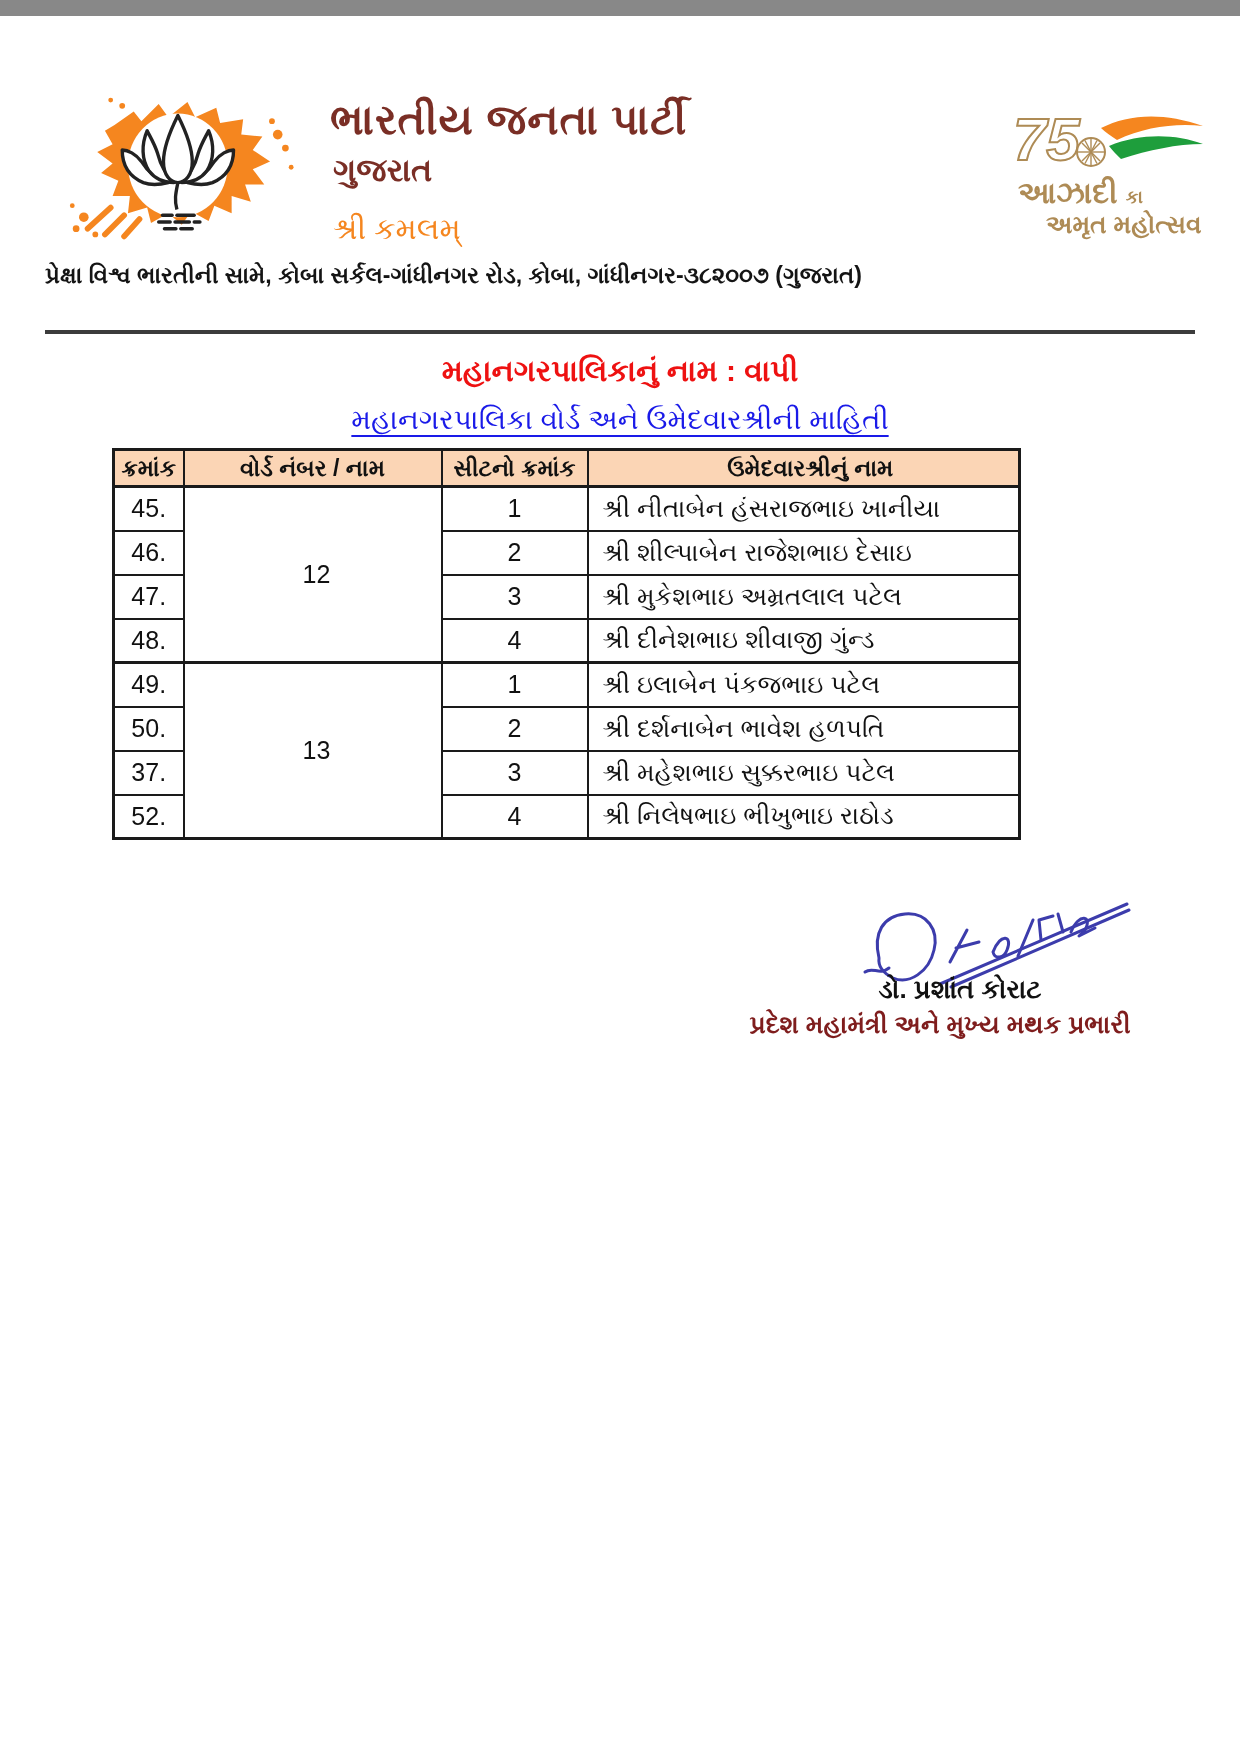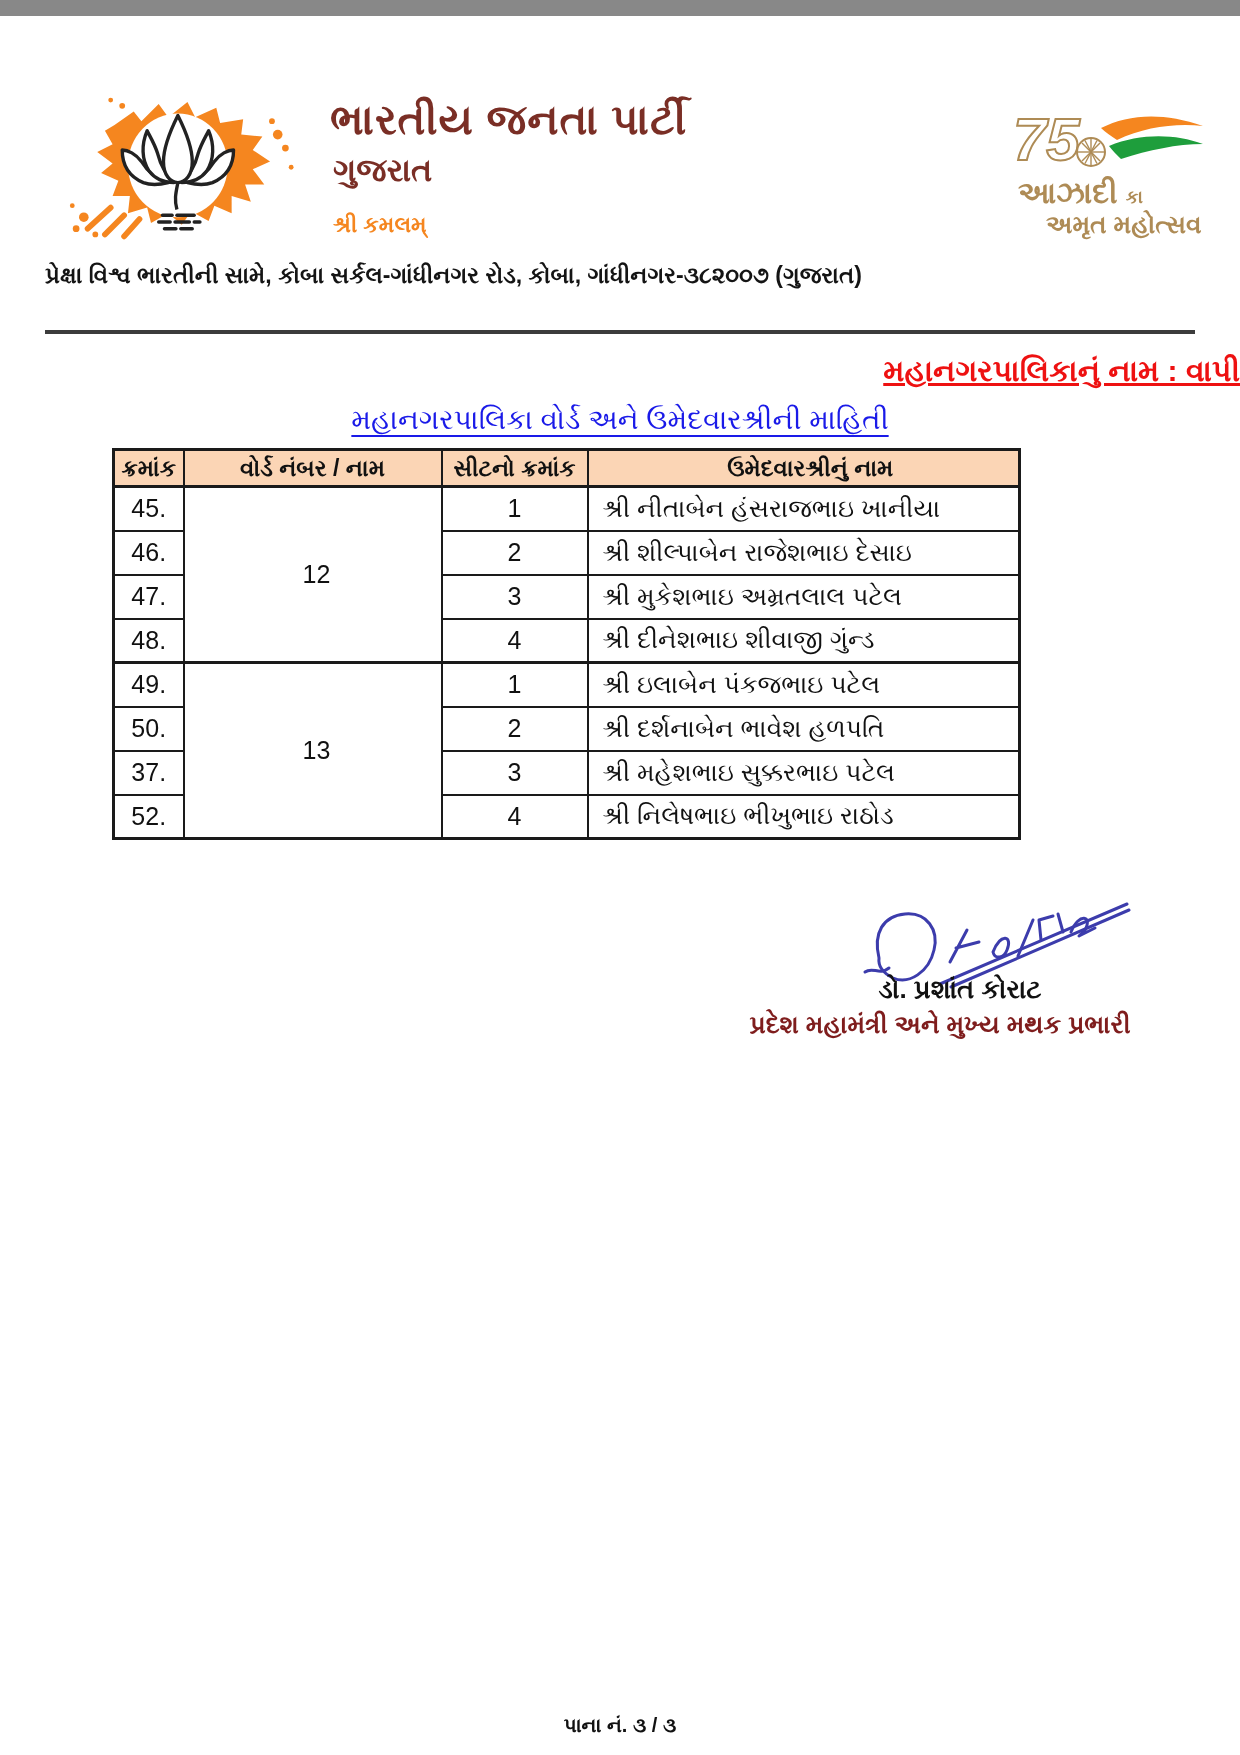--- a/index.html
+++ b/index.html
@@ -10,7 +10,7 @@
   .bjp-logo { position:absolute; left:55px; top:58px; width:240px; height:175px; }
   .party-name   { position:absolute; left:330px; top:80px;  font-size:42px; font-weight:800; color:#7A2E25; letter-spacing:1px; }
   .party-state  { position:absolute; left:333px; top:136px; font-size:32px; font-weight:800; color:#7A2E25; }
-  .party-office { position:absolute; left:333px; top:196px; font-size:22px; font-weight:700; color:#F5861F; }
+  .party-office { position:absolute; left:333px; top:196px; font-size:30px; font-weight:400; color:#F5861F; }
 
   .amrut-svg   { position:absolute; left:1005px; top:86px; width:200px; height:72px; }
   .amrut-line1 { position:absolute; left:1018px; top:160px; font-size:30px; font-weight:700; color:#AE8B55; }

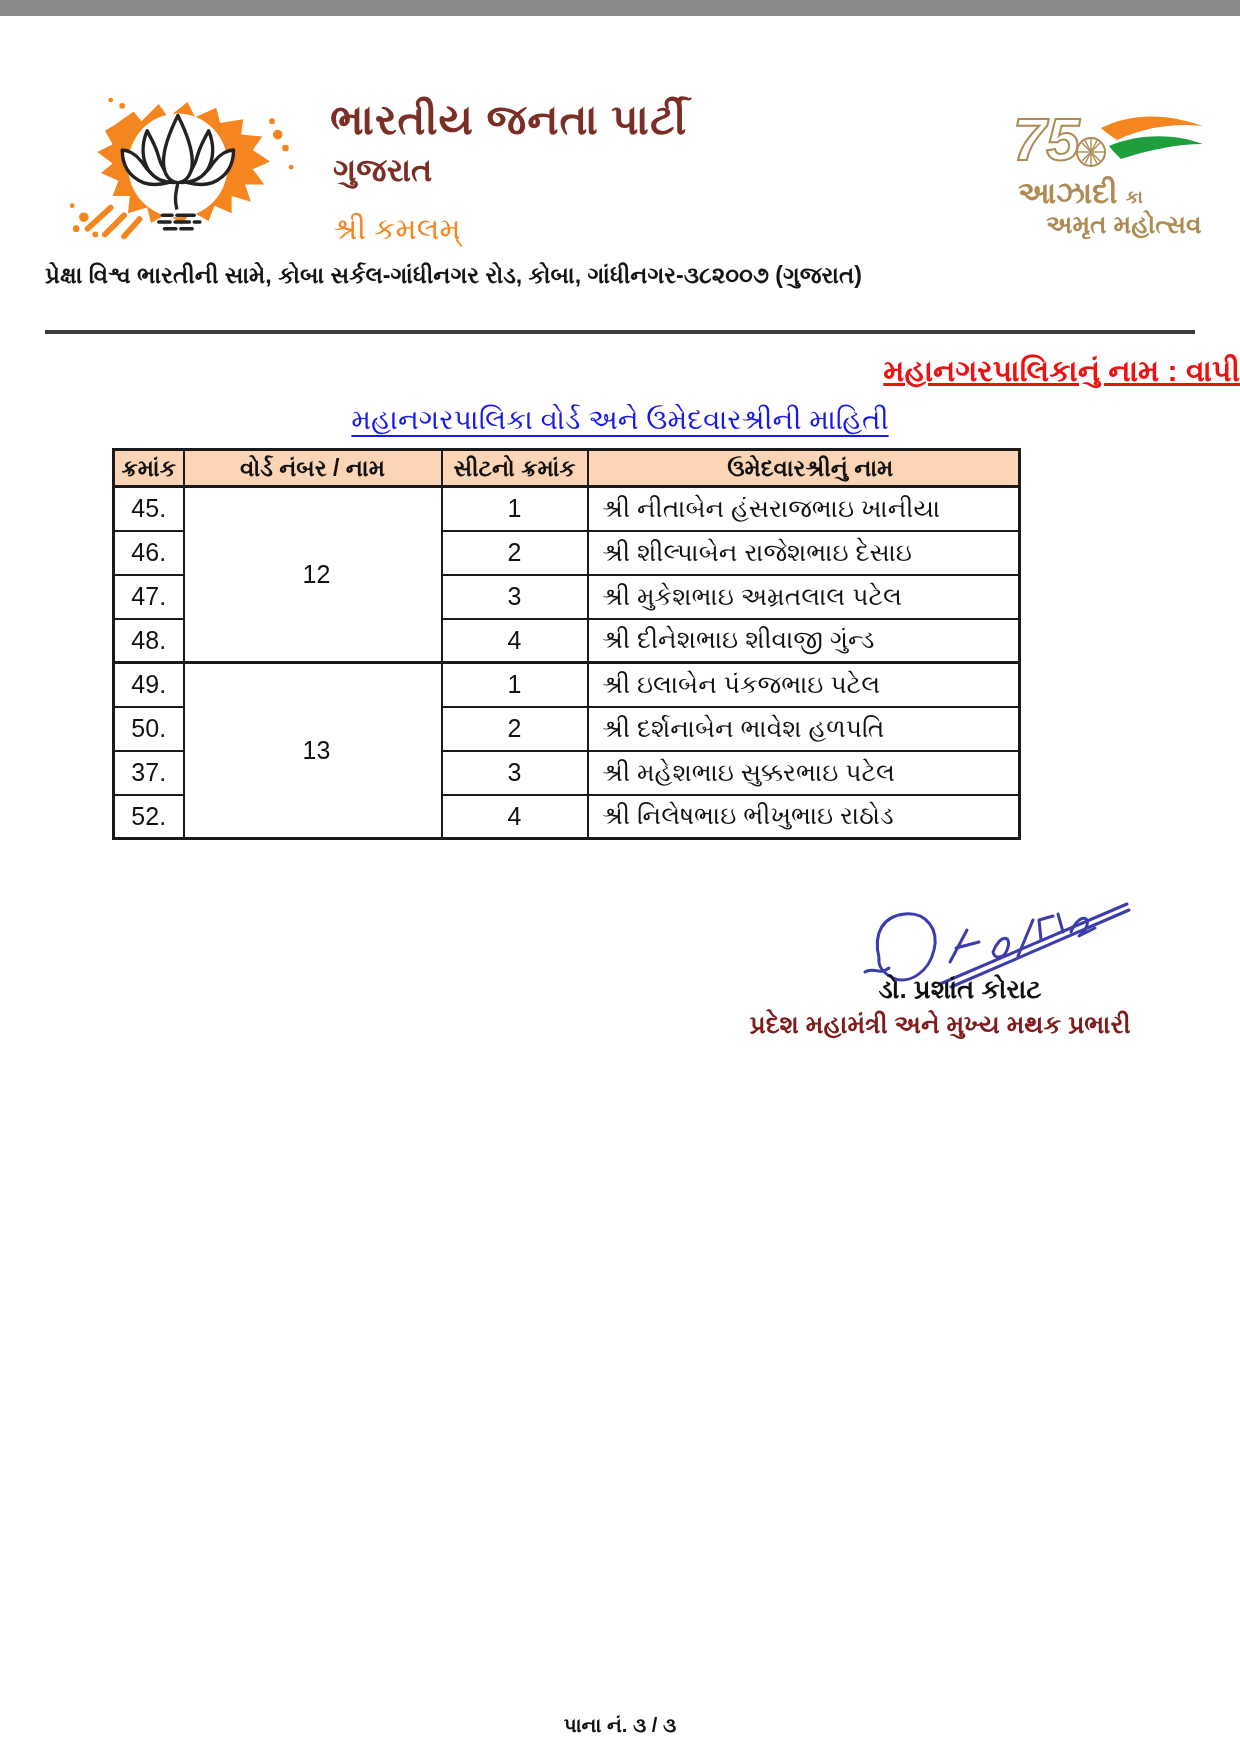--- a/index.html
+++ b/index.html
@@ -23,8 +23,8 @@
                   border-top:3px solid #3c3c3c; border-bottom:1px solid #3c3c3c; }
 
   
-  .title-red  { position:absolute; left:0; top:338px; width:1240px; text-align:right;
-                font-size:30px; font-weight:800; color:#EE1111;text-decoration:underline; }
+  .title-red  { position:absolute; left:0; top:338px; width:1240px; text-align:center;
+                font-size:30px; font-weight:800; color:#EE1111; }
   .title-blue { position:absolute; left:0; top:388px; width:1240px; text-align:center;
                 font-size:28px; font-weight:400; color:#1A1AE8;
                 text-decoration:underline; text-underline-offset:6px; }

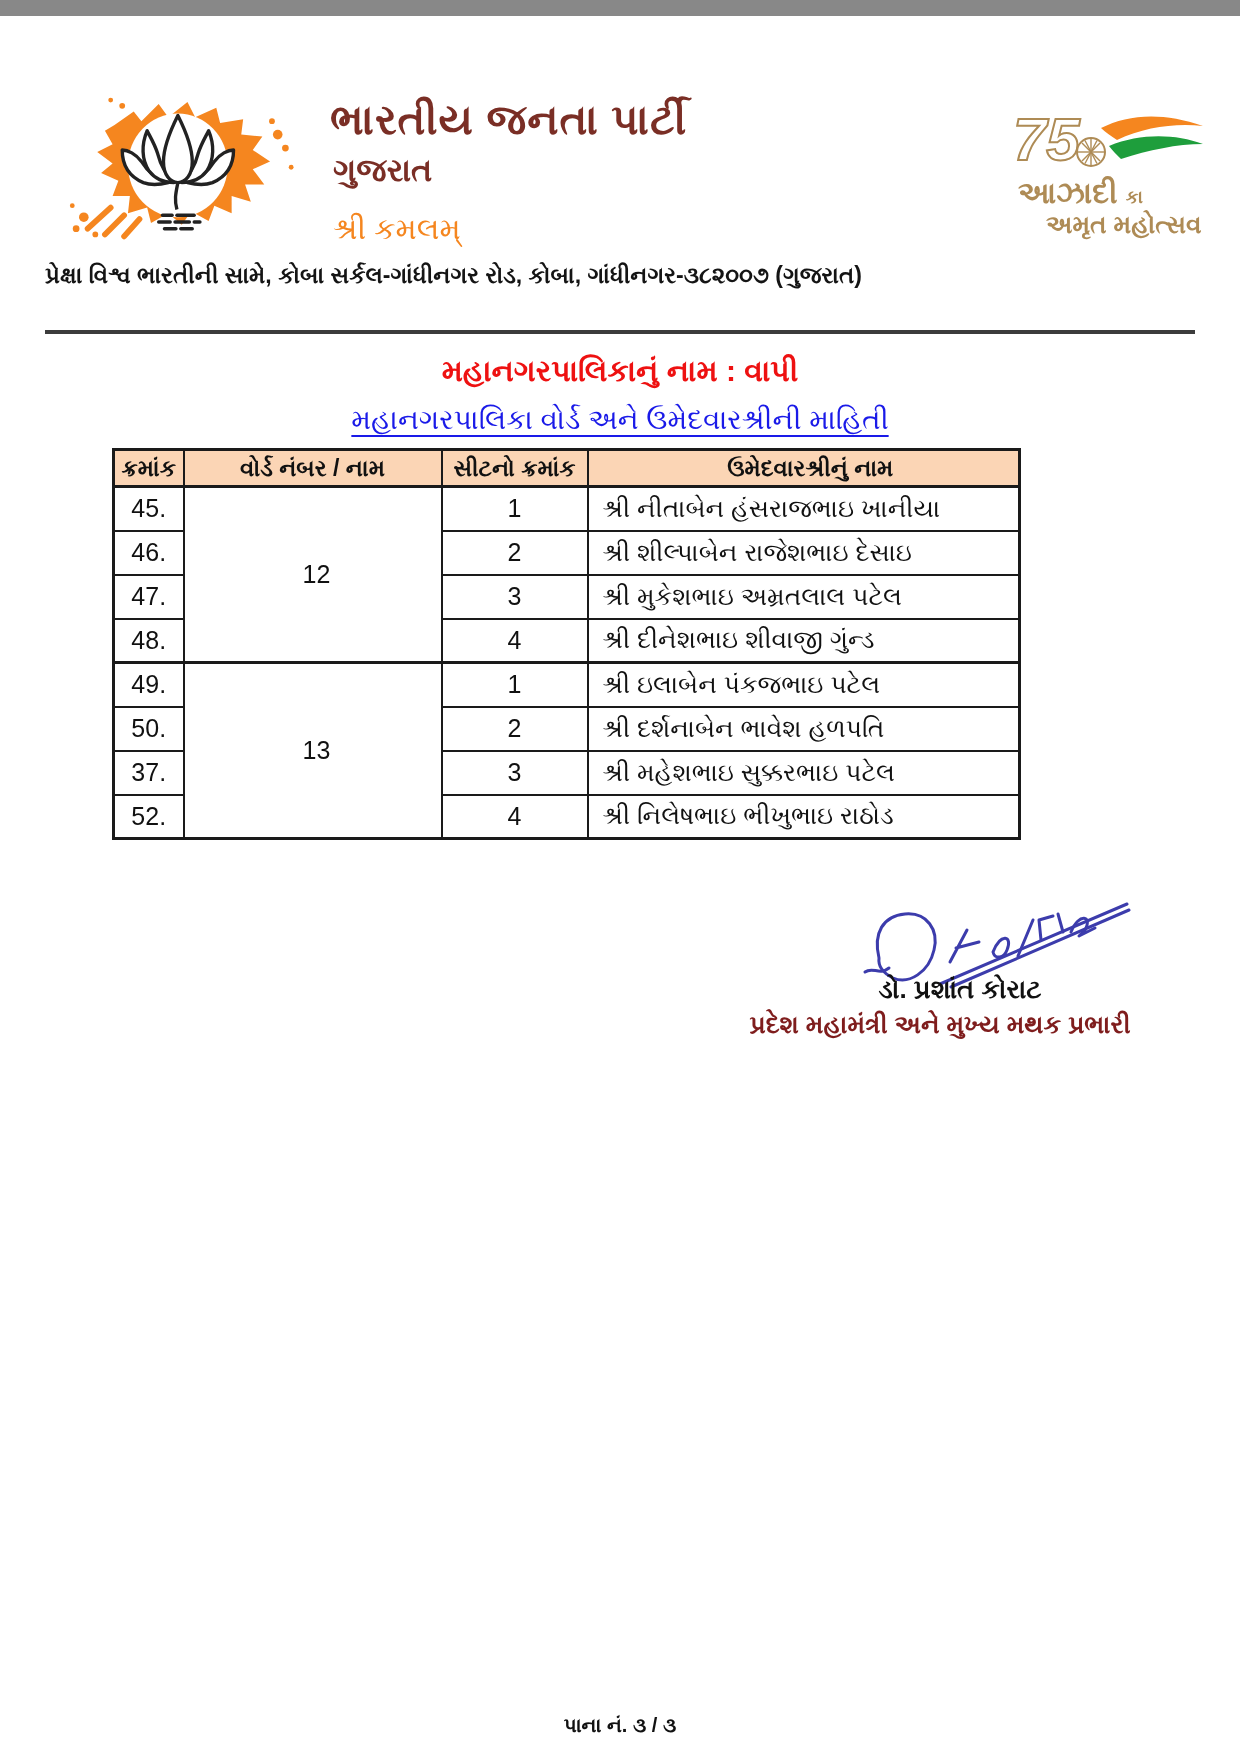--- a/index.html
+++ b/index.html
@@ -202,7 +202,6 @@
   <div class="sig-name">ડો. પ્રશાંત કોરાટ</div>
   <div class="sig-role">પ્રદેશ મહામંત્રી અને મુખ્ય મથક પ્રભારી</div>
 
-  <div class="footer-page">પાના નં. ૩ / ૩</div>
 
 </div>
 

